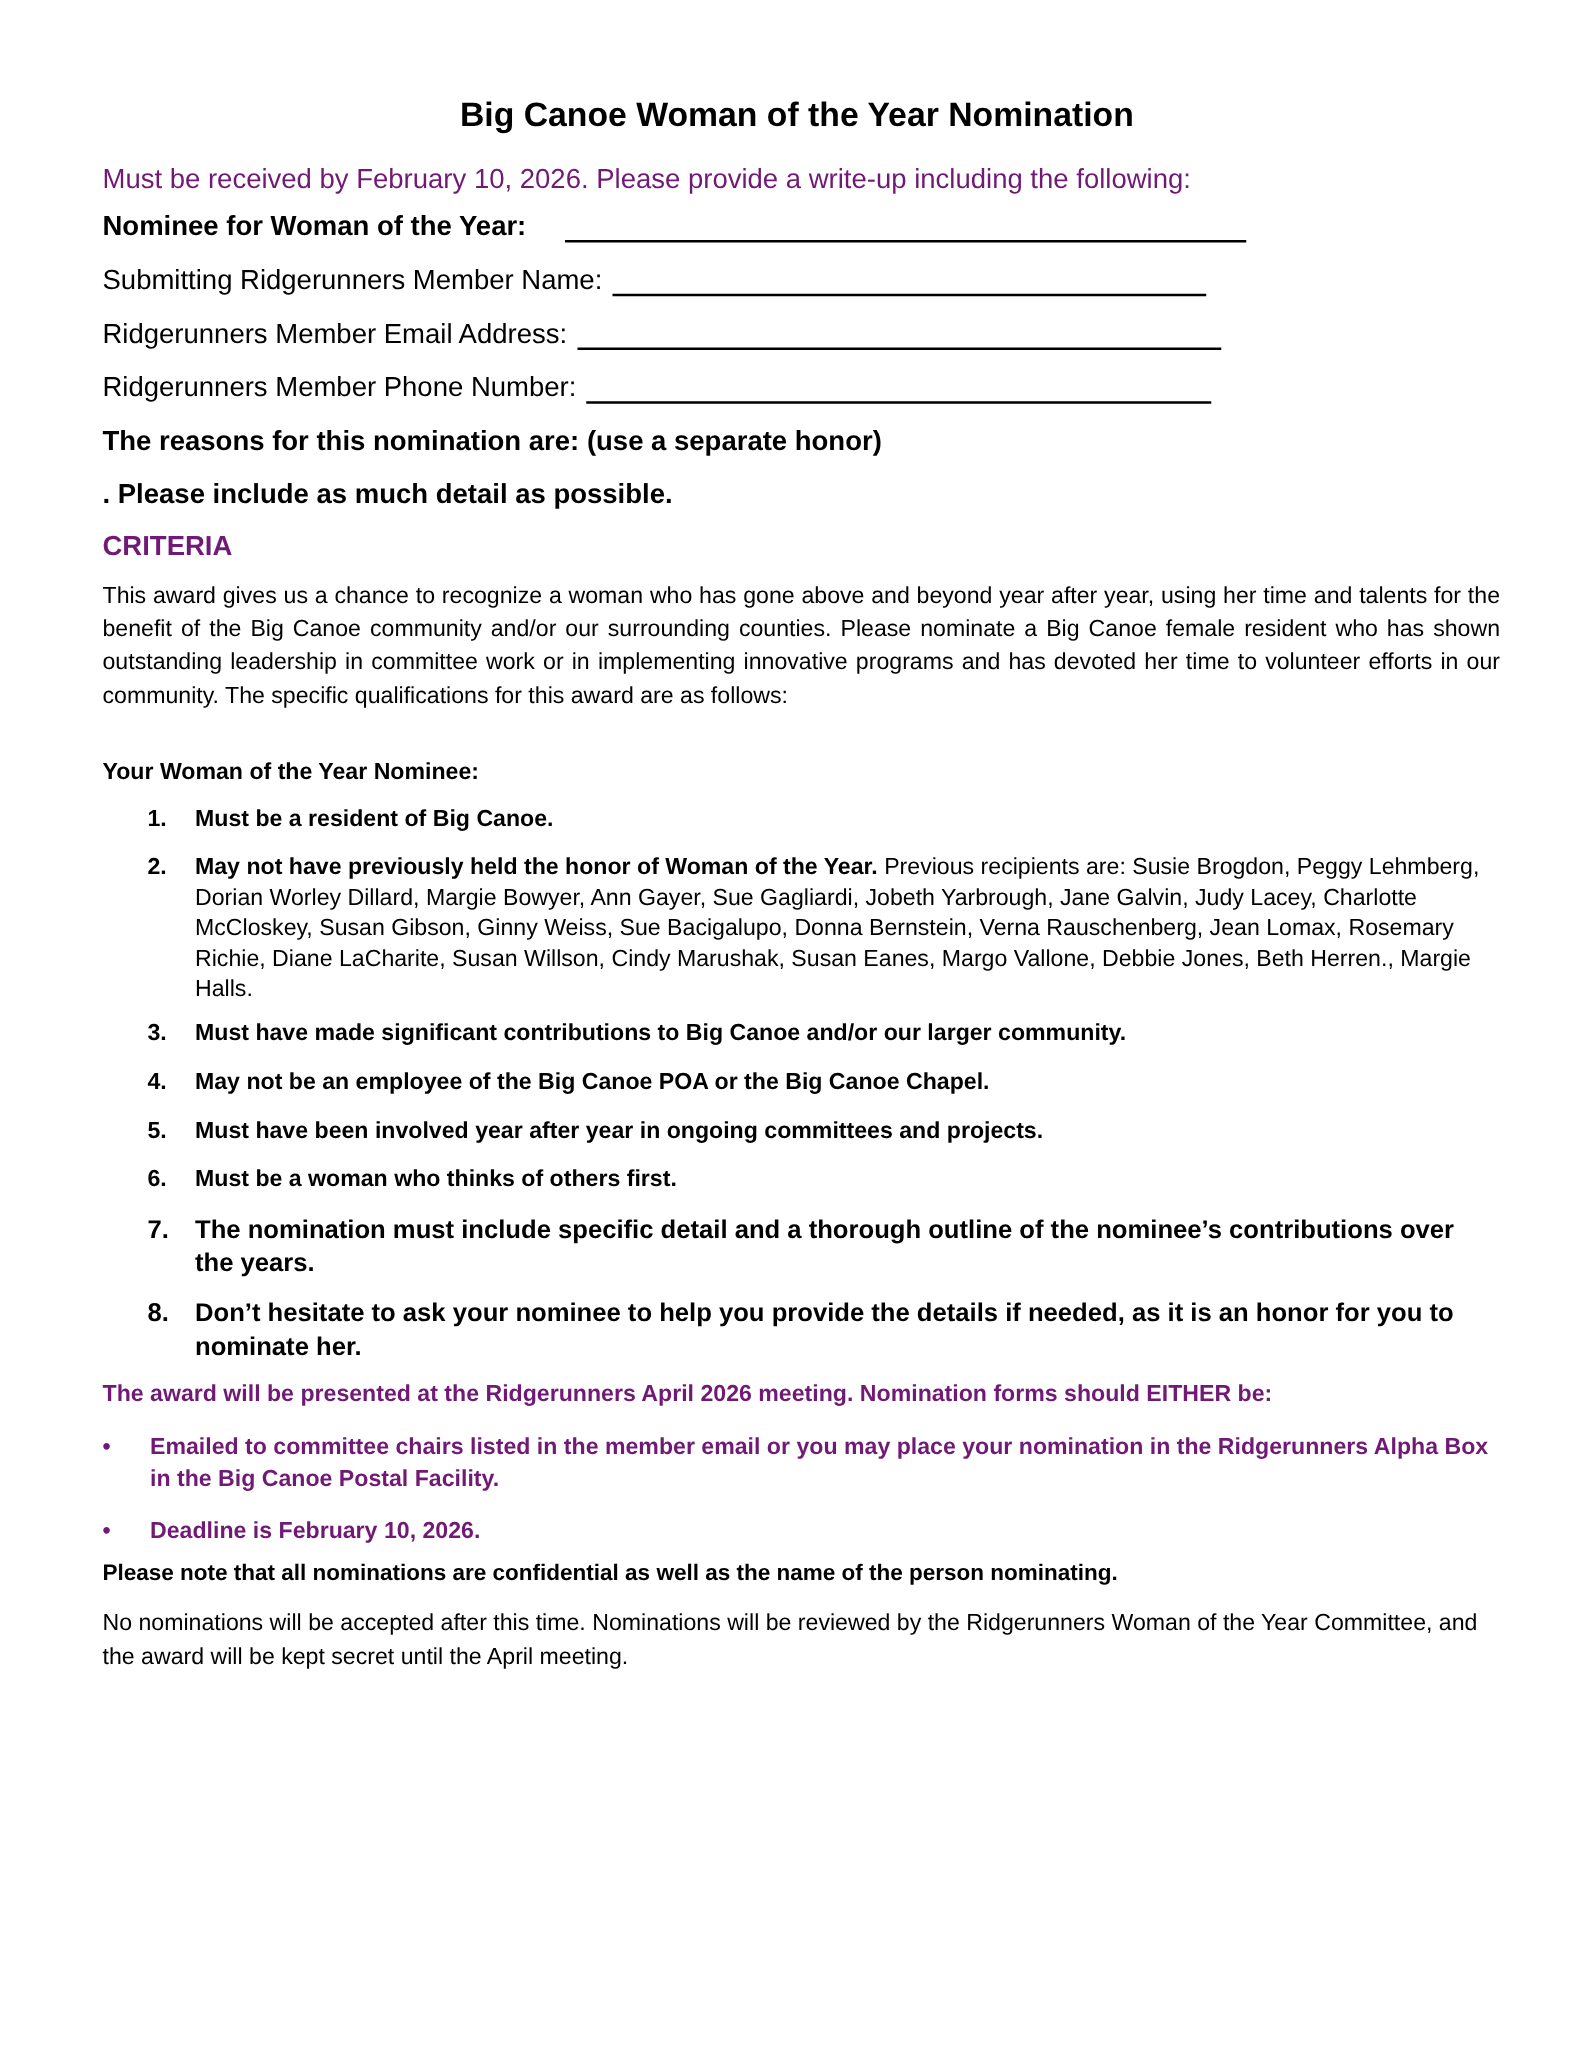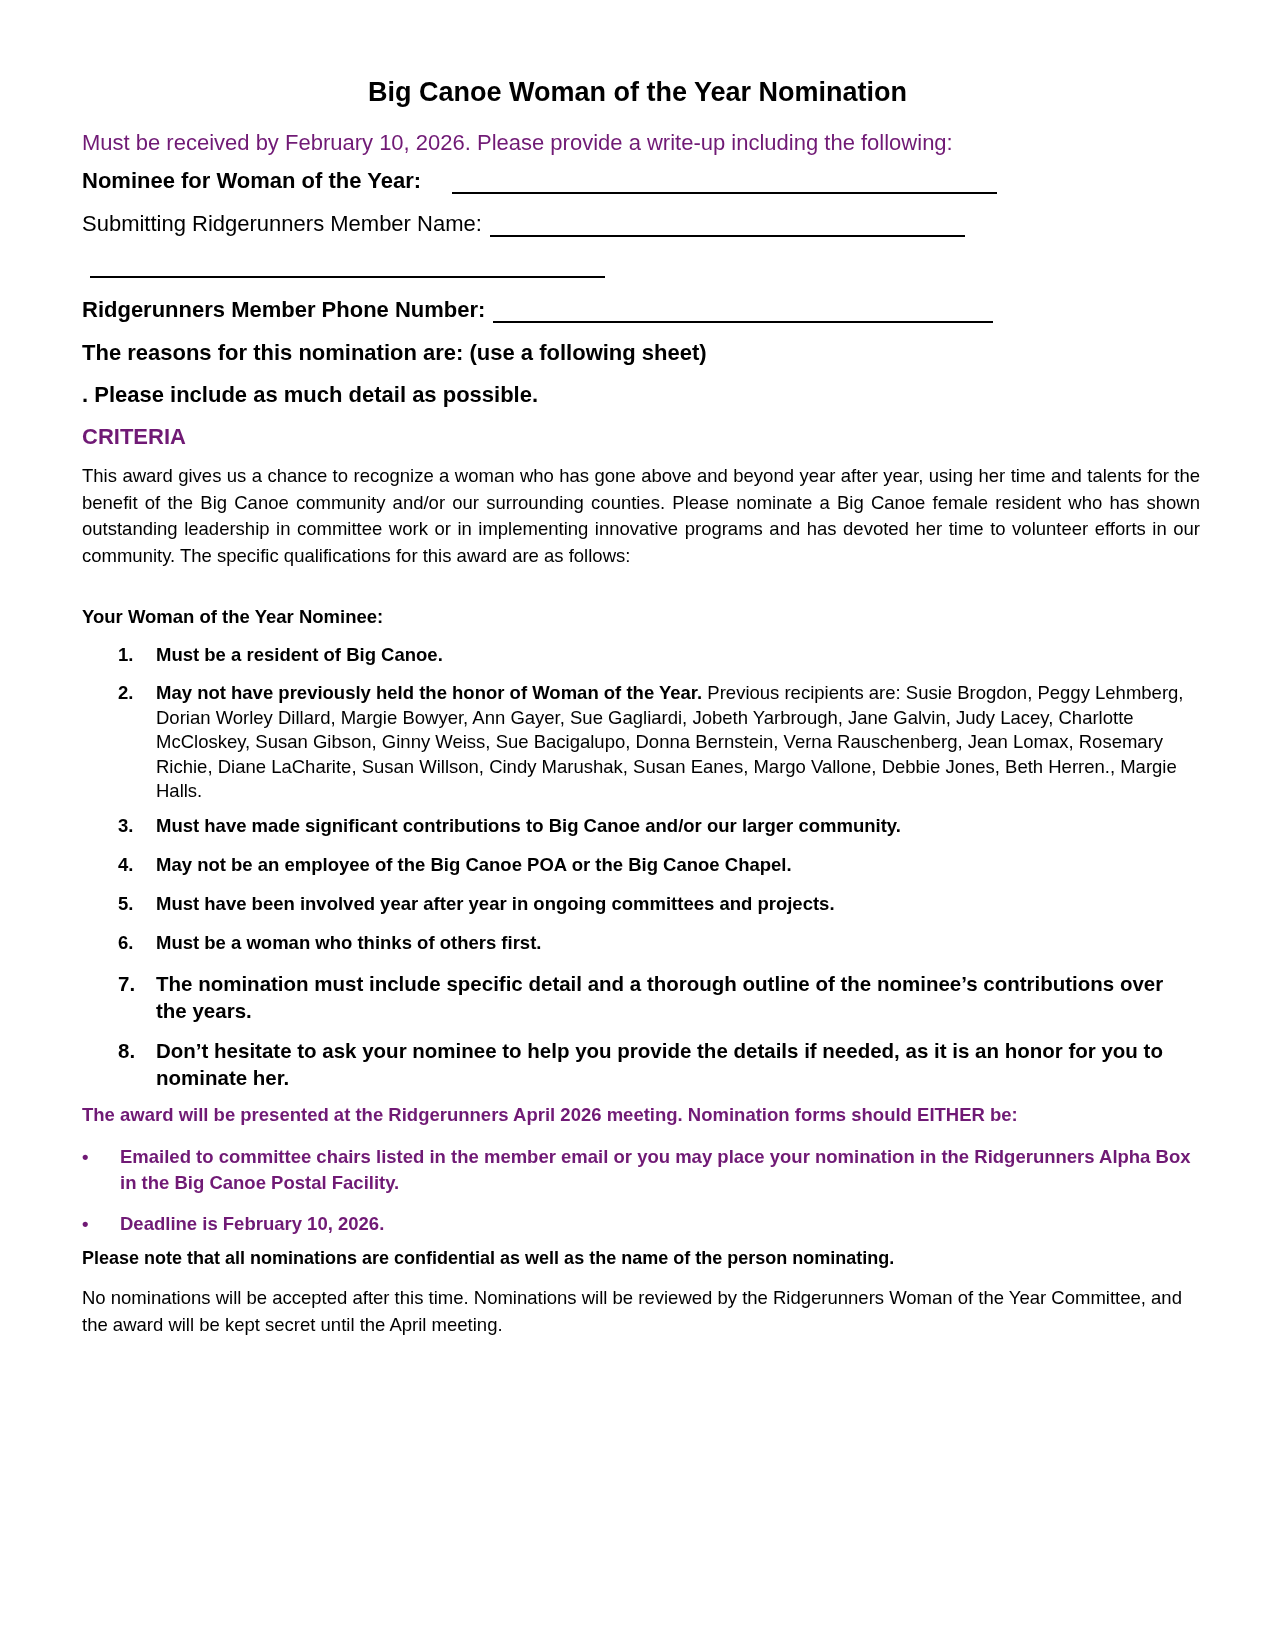--- a/index.html
+++ b/index.html
@@ -43,6 +43,7 @@
     <span class="line" style="width:475px;"></span>
   </div>
   <div class="abs field" style="top:254px;">
+    <span class="lbl">Ridgerunners Member Email Address:</span>
     <span class="line" style="width:515px;"></span>
   </div>
   <div class="abs field" style="top:297px;font-weight:bold;">

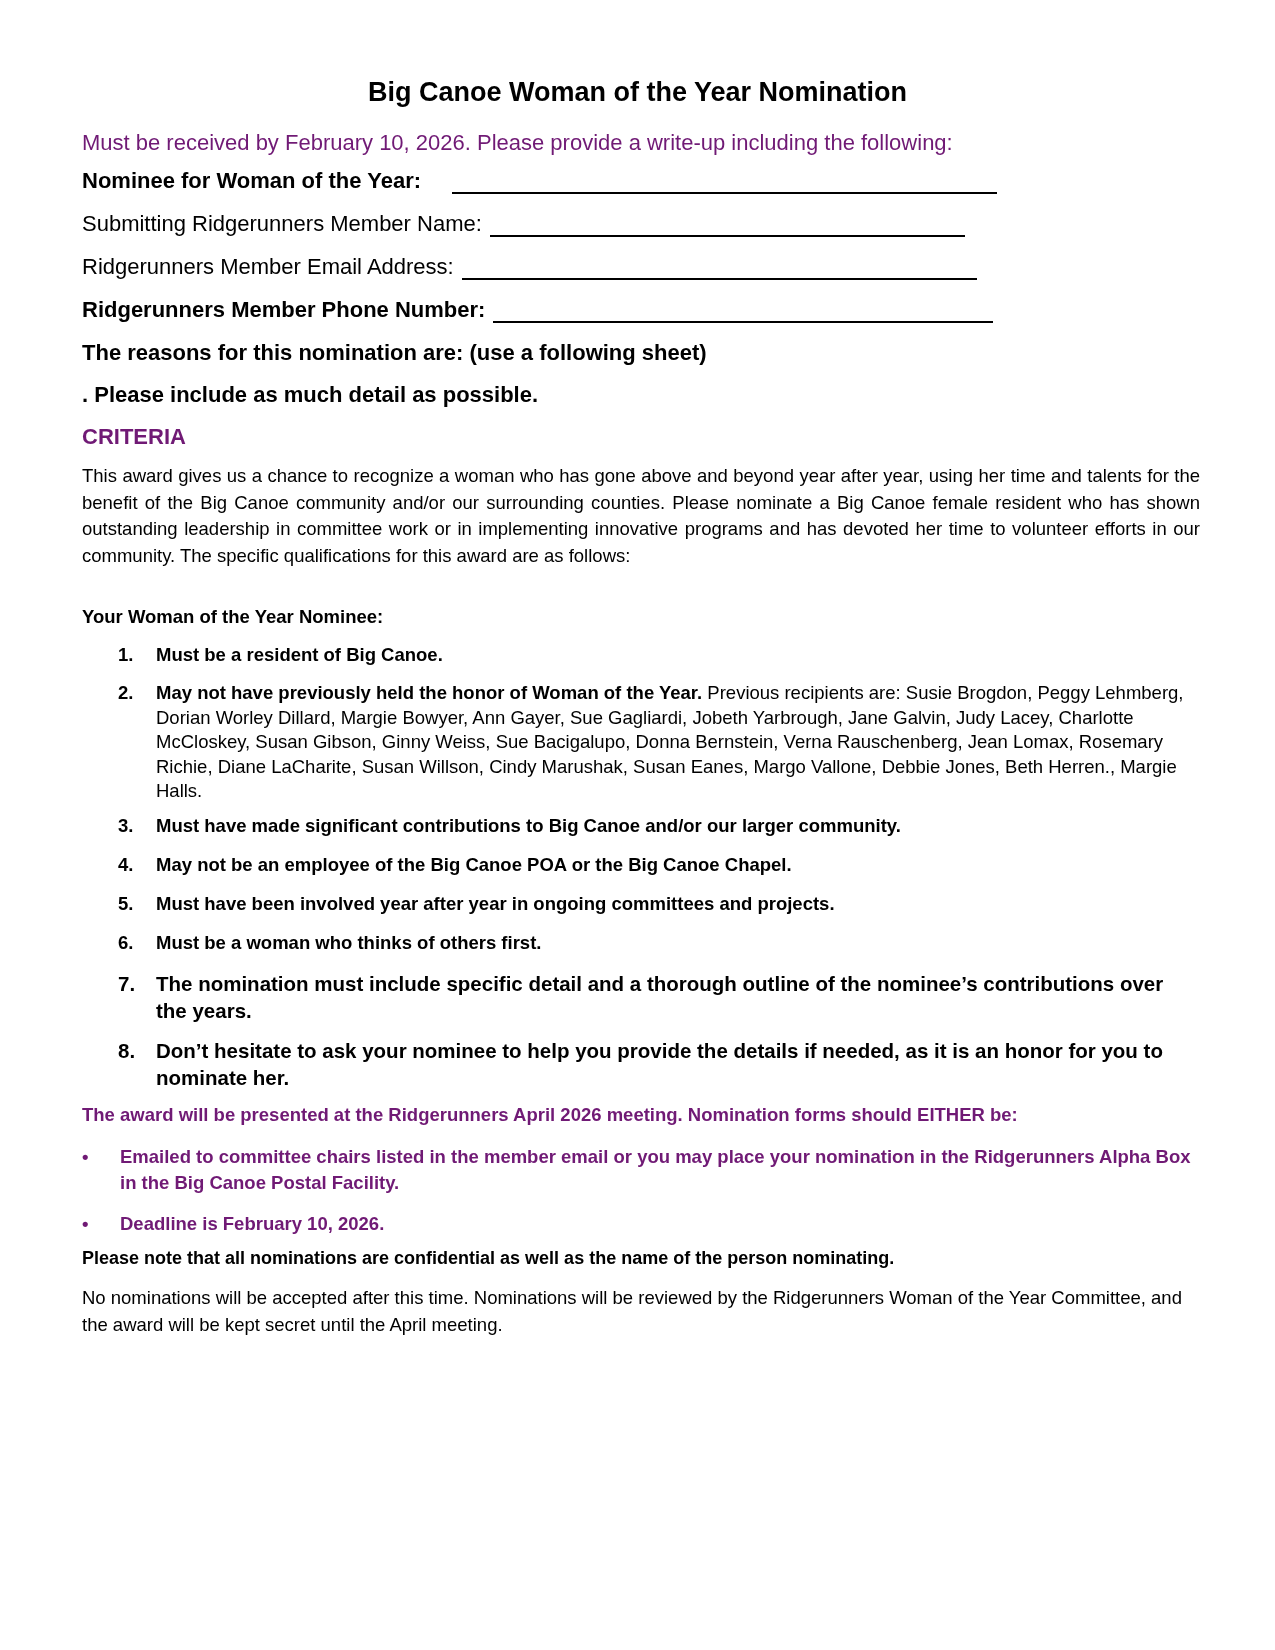--- a/index.html
+++ b/index.html
@@ -46,7 +46,7 @@
     <span class="lbl">Ridgerunners Member Email Address:</span>
     <span class="line" style="width:515px;"></span>
   </div>
-  <div class="abs field" style="top:297px;font-weight:bold;">
+  <div class="abs field" style="top:297px;">
     <span class="lbl">Ridgerunners Member Phone Number:</span>
     <span class="line" style="width:500px;"></span>
   </div>

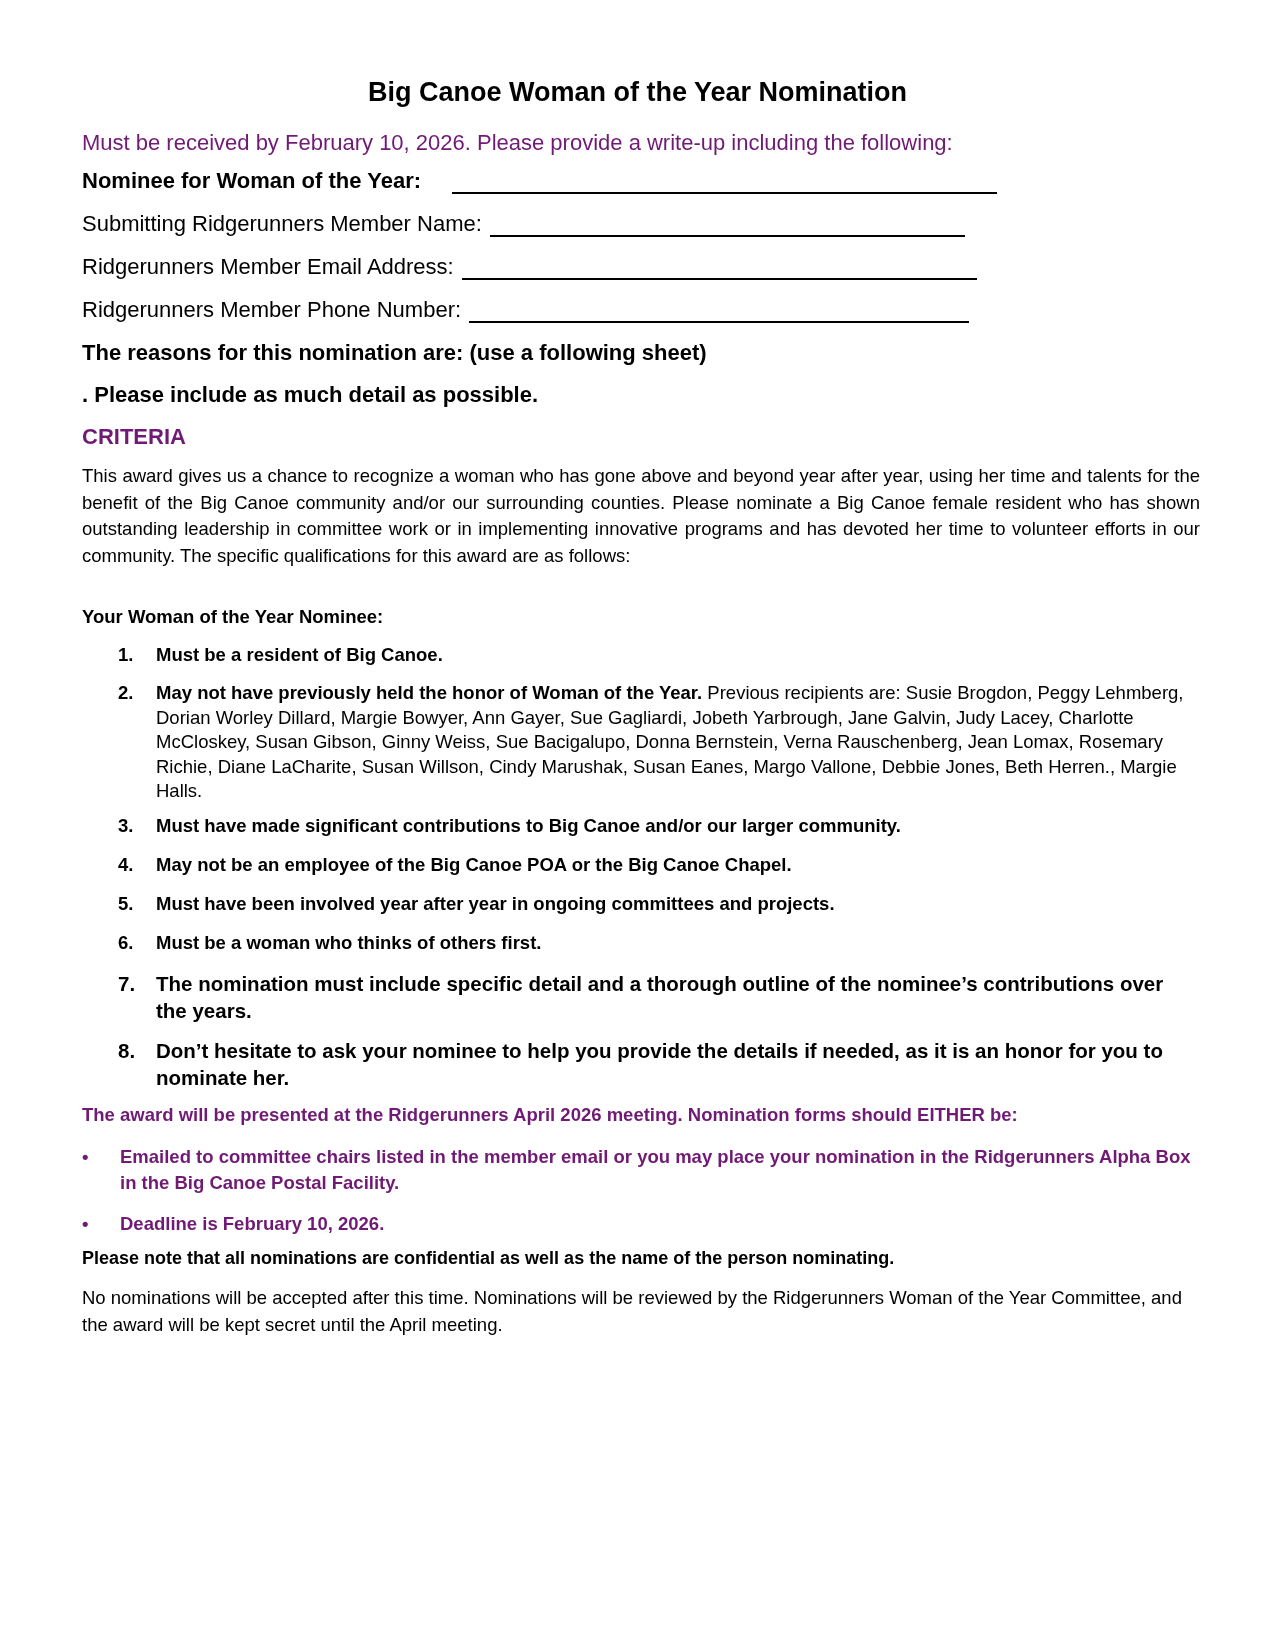--- a/index.html
+++ b/index.html
@@ -51,7 +51,7 @@
     <span class="line" style="width:500px;"></span>
   </div>
 
-  <div class="abs h2" style="top:340px;">The reasons for this nomination are: (use a following sheet)</div>
+  <div class="abs h2" style="top:340px;">The reasons for this nomination are: (use a separate honor)</div>
   <div class="abs h2" style="top:382px;">.  Please include as much detail as possible.</div>
   <div class="abs h2 red" style="top:424px;">CRITERIA</div>
 

